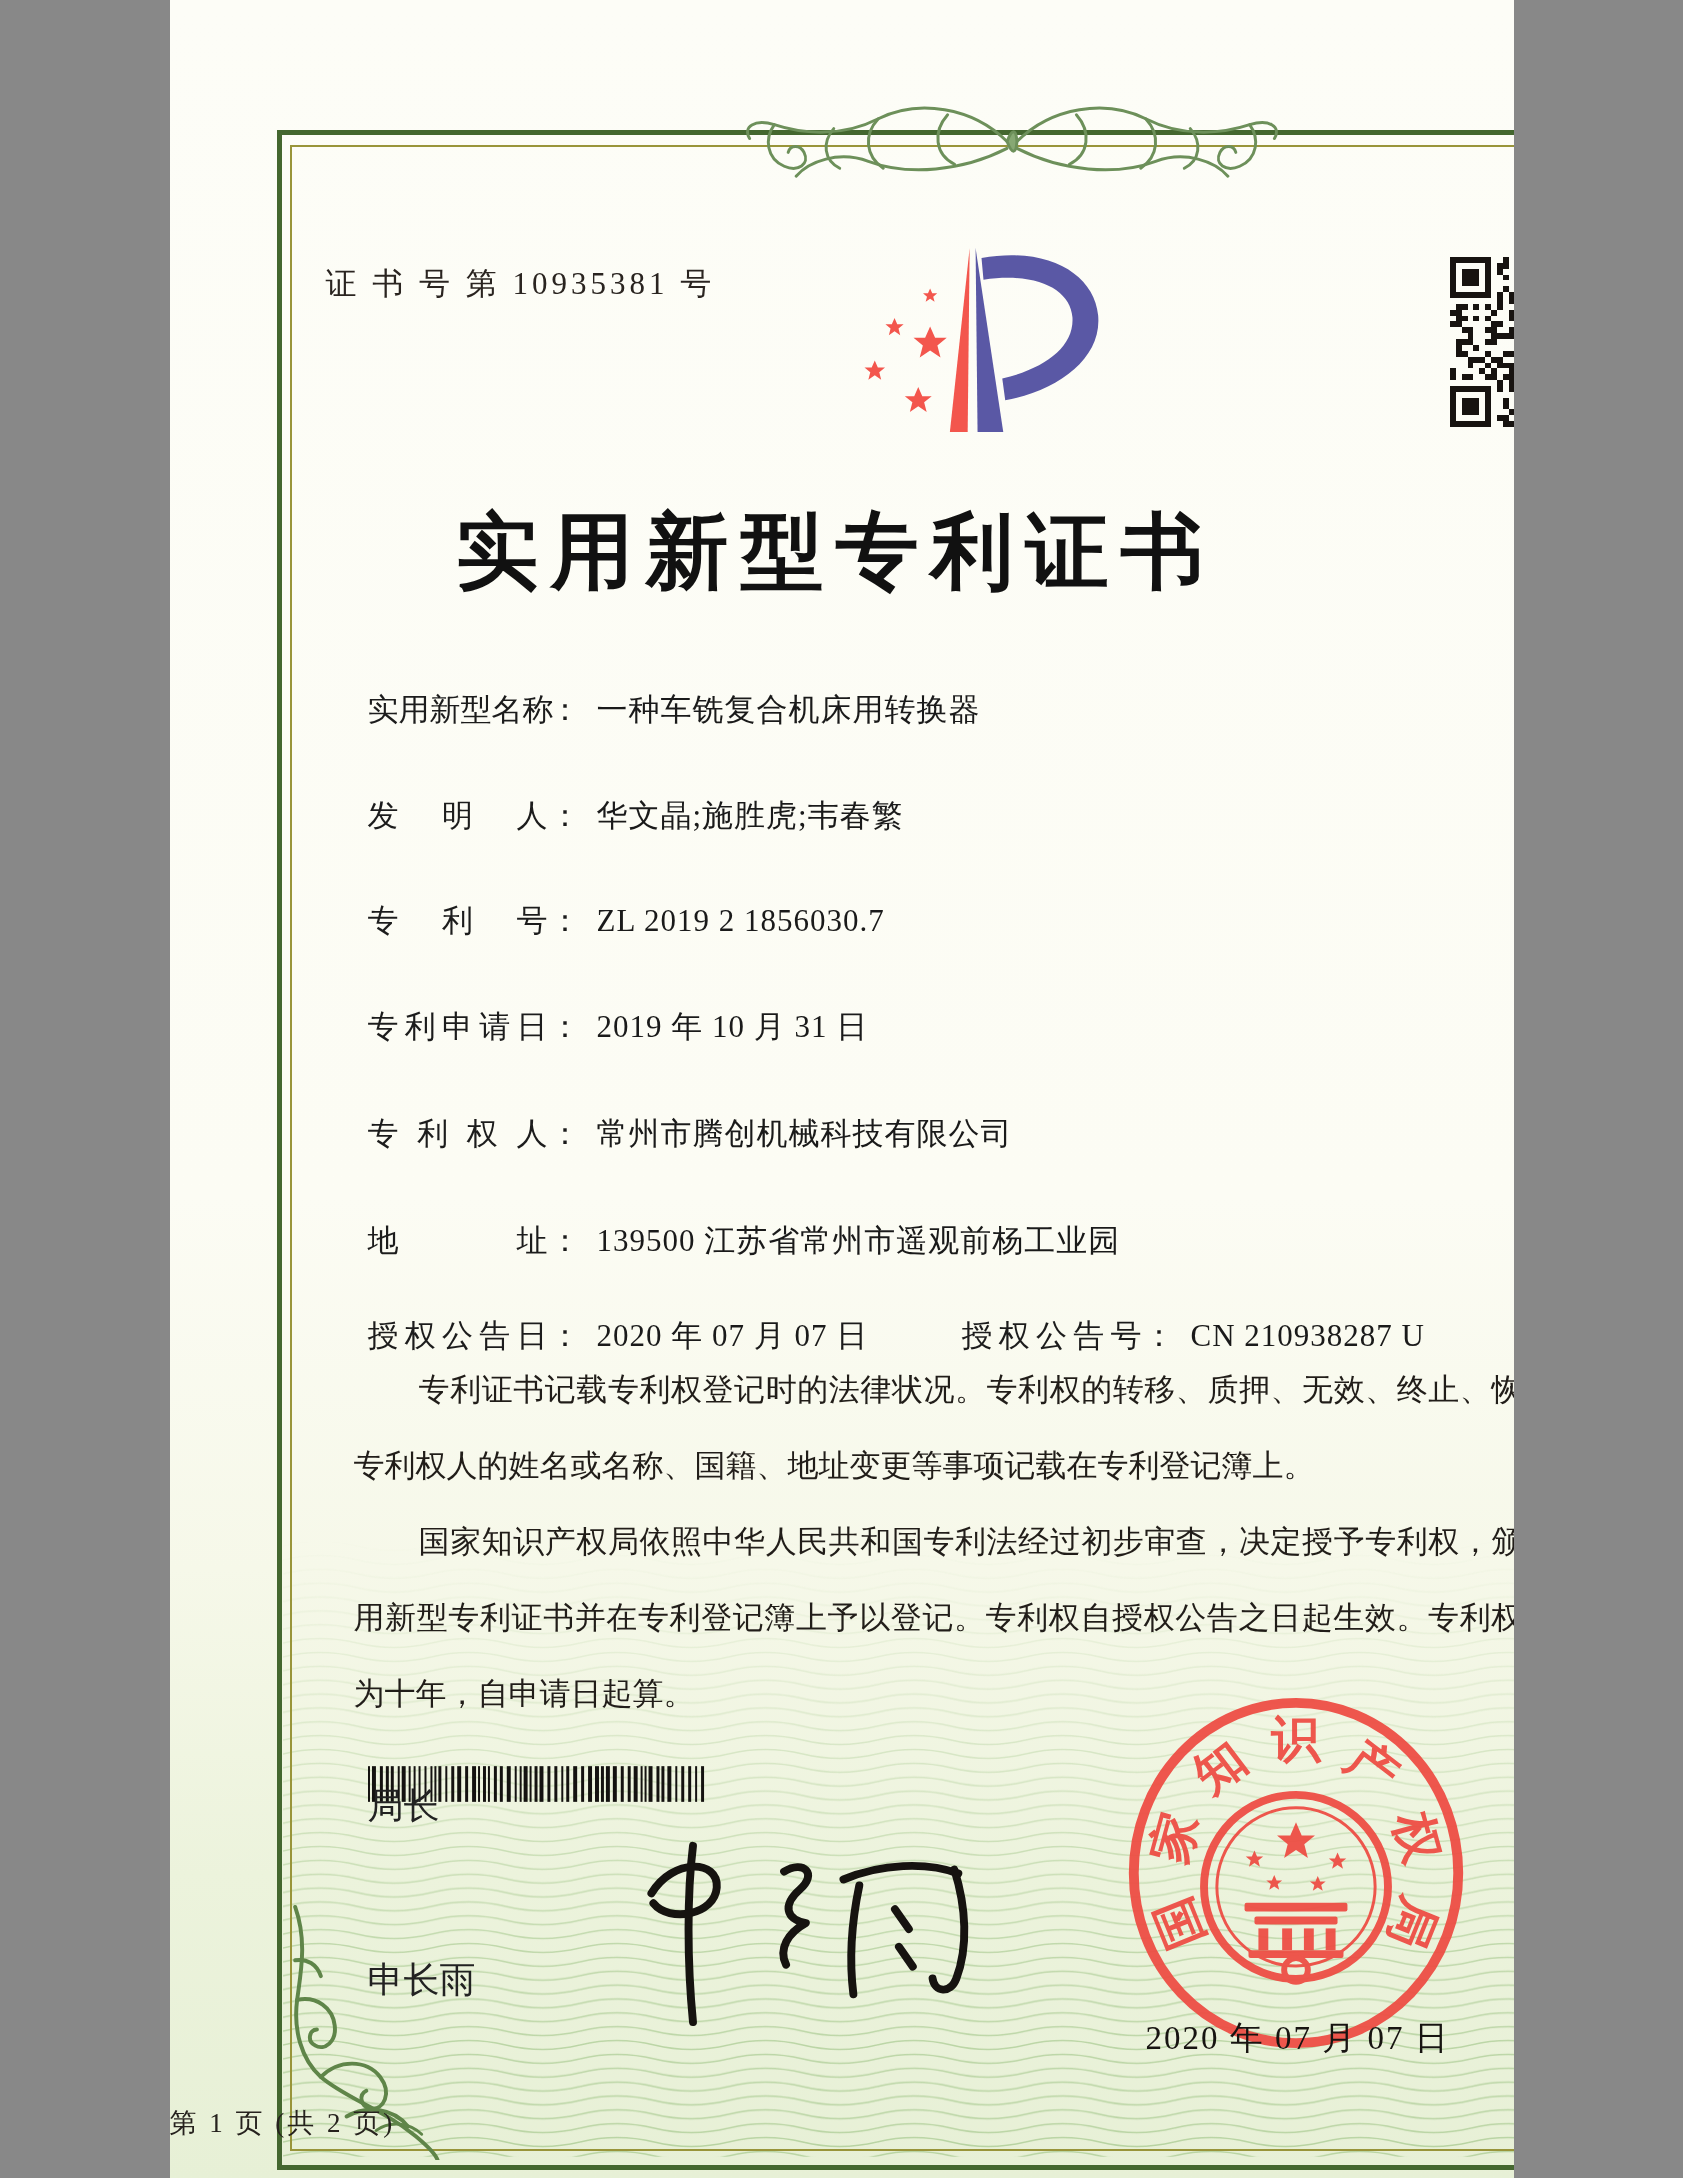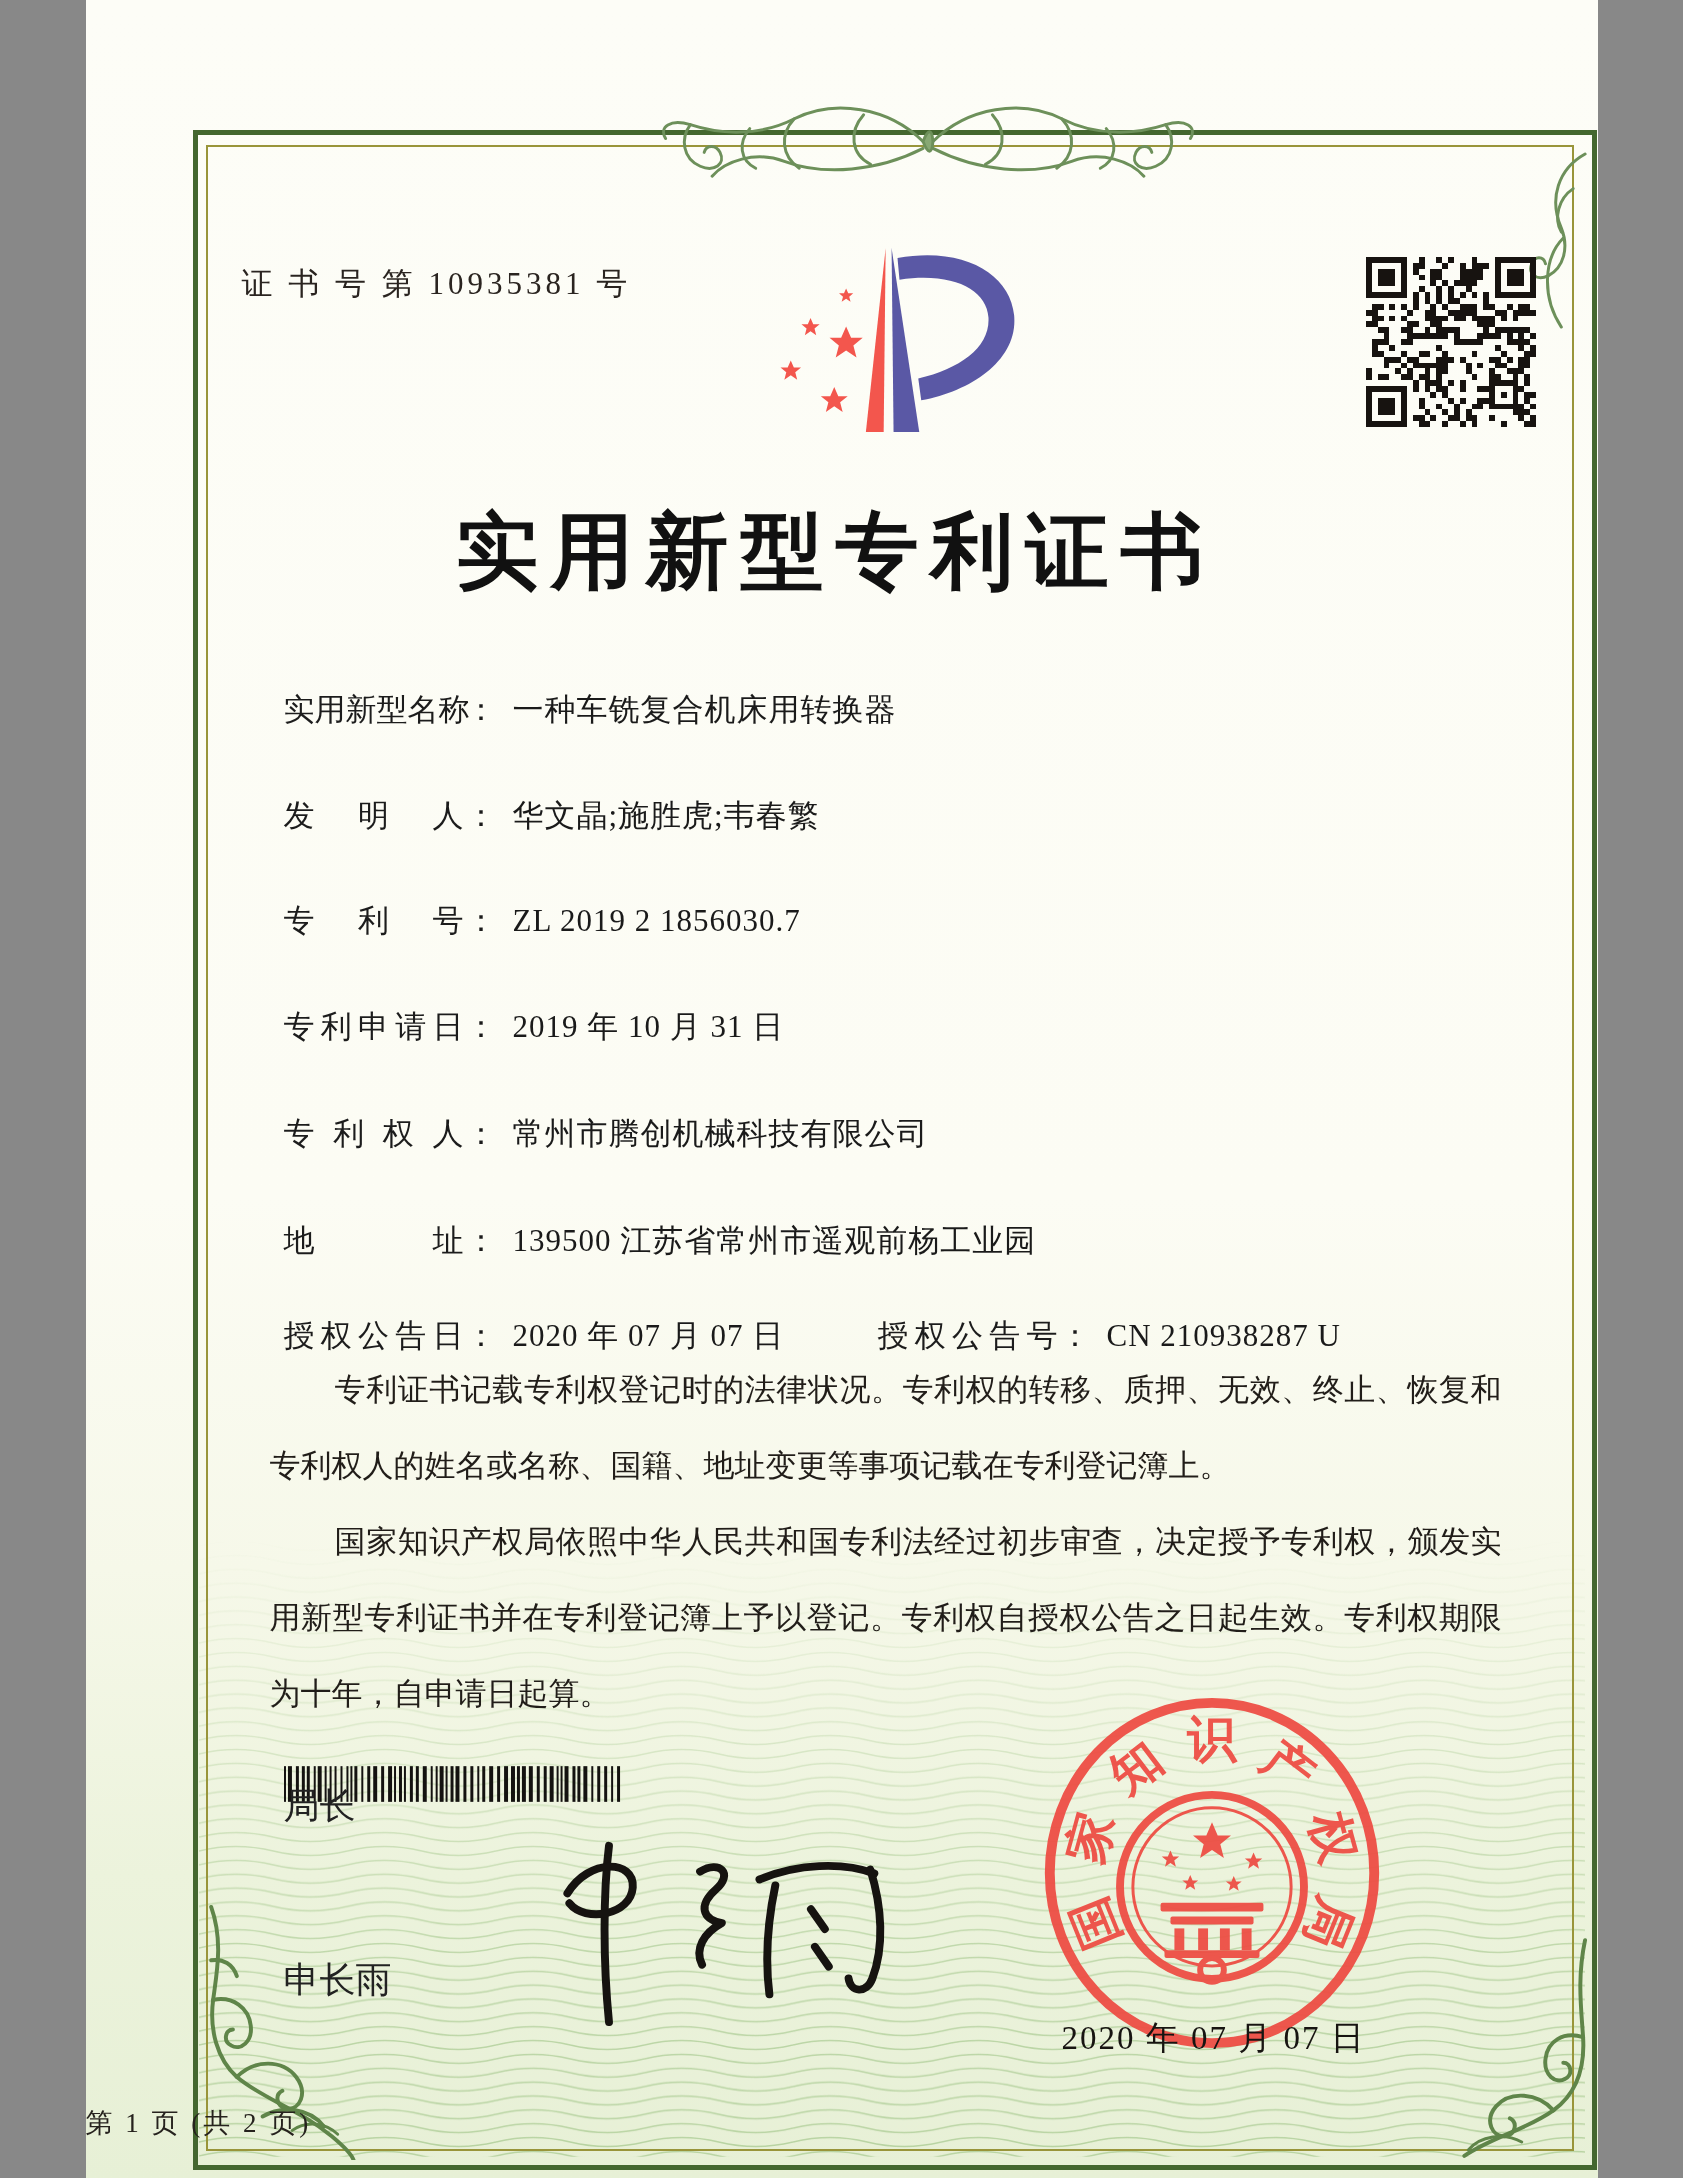--- a/index.html
+++ b/index.html
@@ -9,7 +9,7 @@
   }
   .page{
     position:relative;
-    width:1512px;height:2178px;
+    width:1344px;height:2178px;
     margin:0 auto;
     overflow:hidden;
     color:#1a1a1a;

